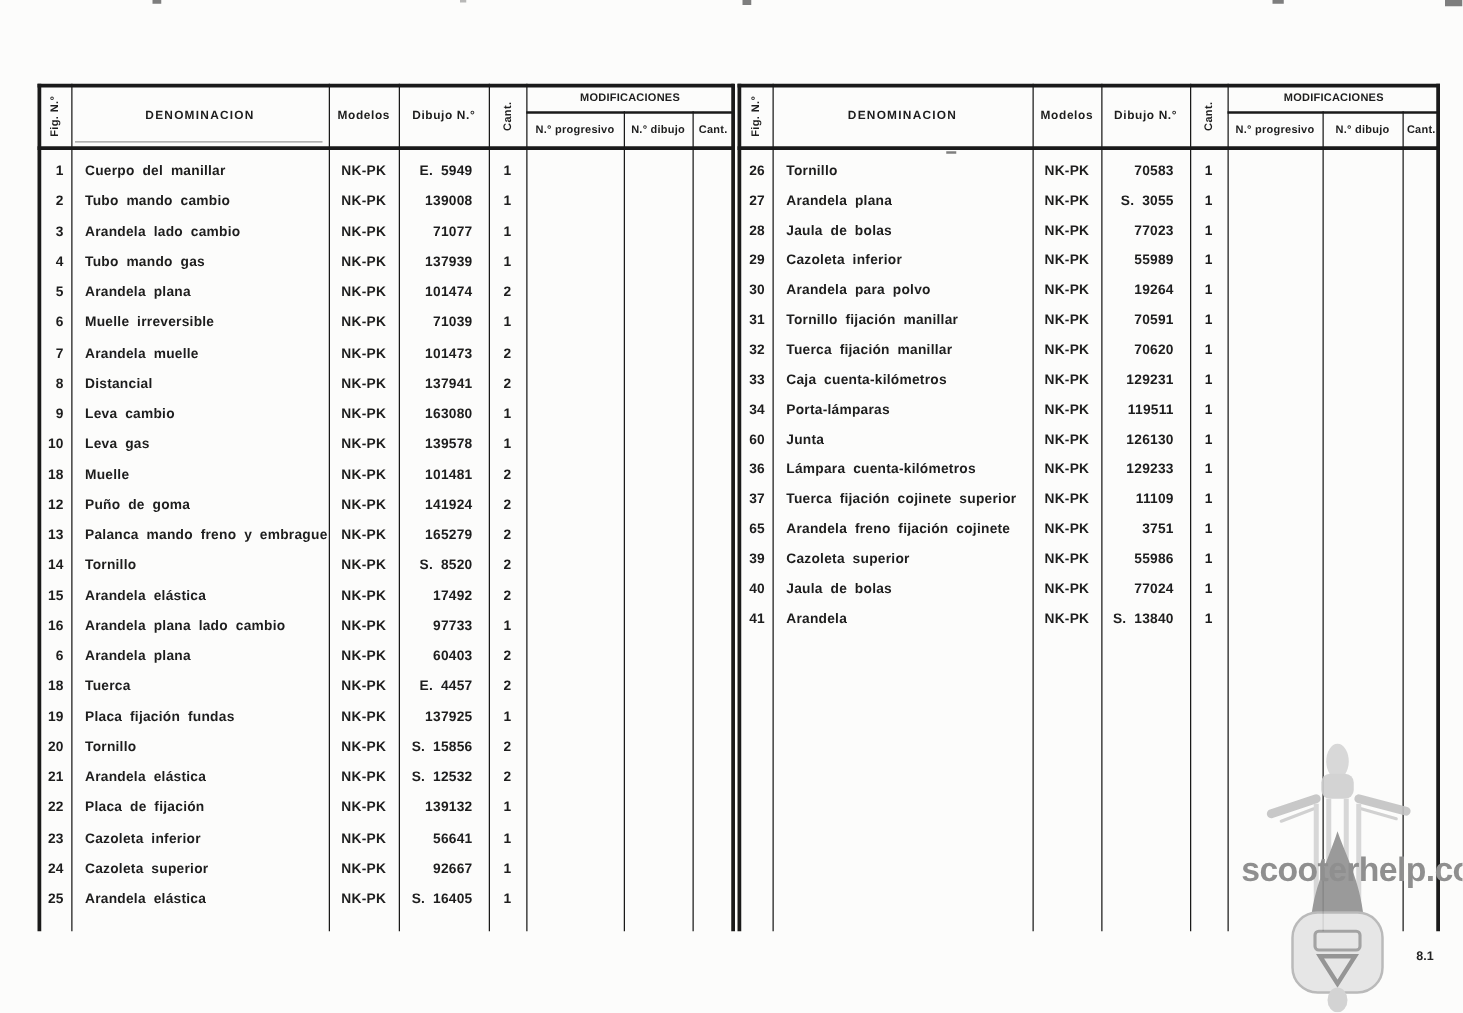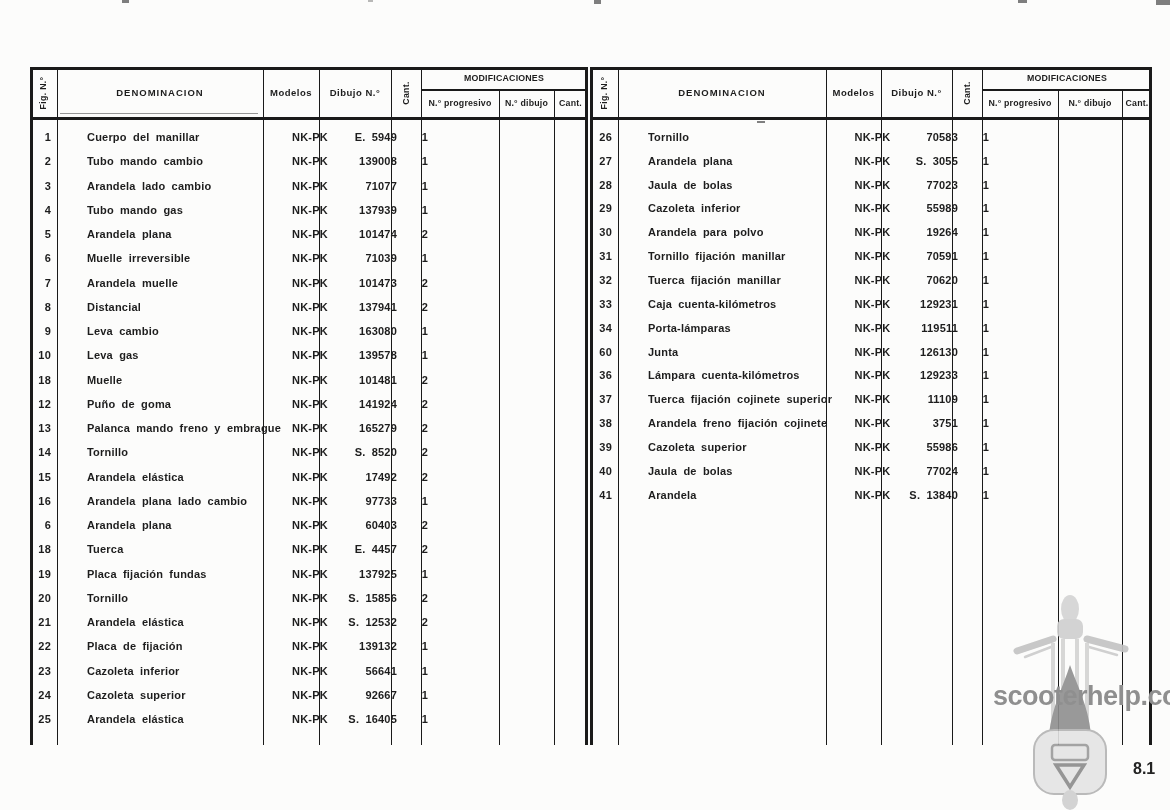--- a/index.html
+++ b/index.html
@@ -34,7 +34,7 @@
   .cell{box-sizing:border-box;font-size:11px;font-weight:700;
         letter-spacing:.2px;word-spacing:3px;white-space:nowrap;overflow:visible;}
   .c-fig {width:27px;text-align:right;padding-right:6px;}
-  .c-den {width:206px;text-align:left;padding-left:11px;margin-left:19px;}
+  .c-den {width:206px;text-align:left;padding-left:11px;}
   .c-mod {width:56px;text-align:center;}
   .c-dib {width:72px;text-align:right;padding-right:13px;}
   .c-cant{width:30px;text-align:center;}

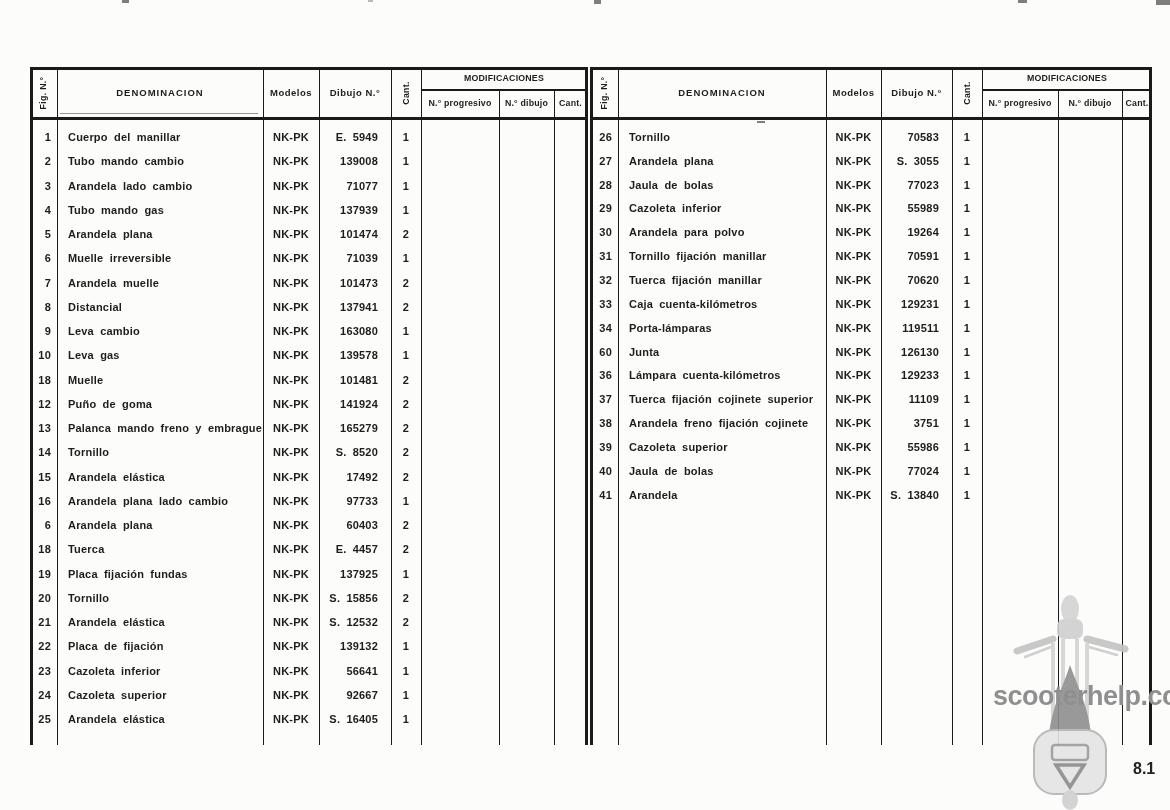--- a/index.html
+++ b/index.html
@@ -387,7 +387,7 @@
         <div class="cell c-cant">1</div>
       </div>
       <div class="row">
-        <div class="cell c-fig">38</div>
+        <div class="cell c-fig">65</div>
         <div class="cell c-den">Arandela freno fijación cojinete</div>
         <div class="cell c-mod">NK-PK</div>
         <div class="cell c-dib">3751</div>

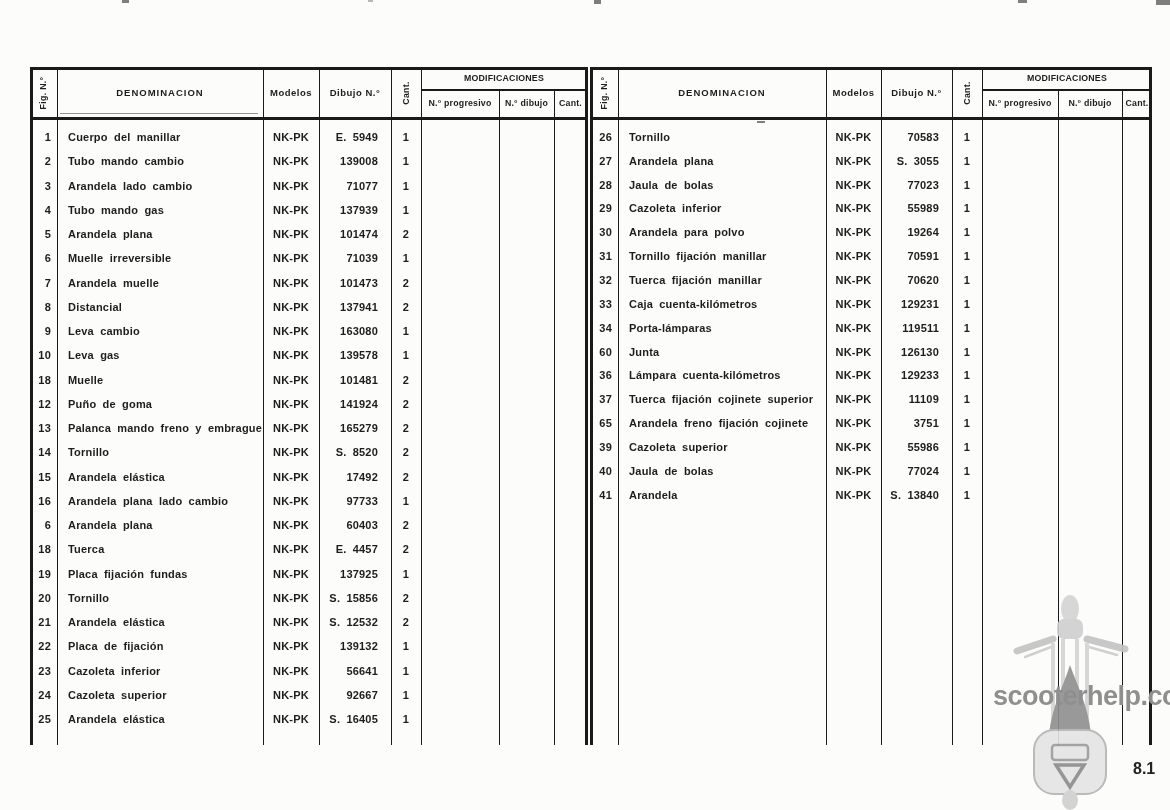--- a/index.html
+++ b/index.html
@@ -51,7 +51,7 @@
   .wm-text{position:absolute;left:993px;top:681px;z-index:6;
            font-size:27px;font-weight:700;color:#8f8f8f;letter-spacing:-.5px;}
   .page-num{position:absolute;left:1133px;top:760px;z-index:6;
-            font-size:16px;font-weight:700;color:#232323;}
+            font-size:10px;font-weight:700;color:#232323;}
   .dash-artifact{position:absolute;left:757px;top:121px;width:8px;height:1.5px;
                  background:#4a4a4a;opacity:.7;z-index:1;}
 </style>

